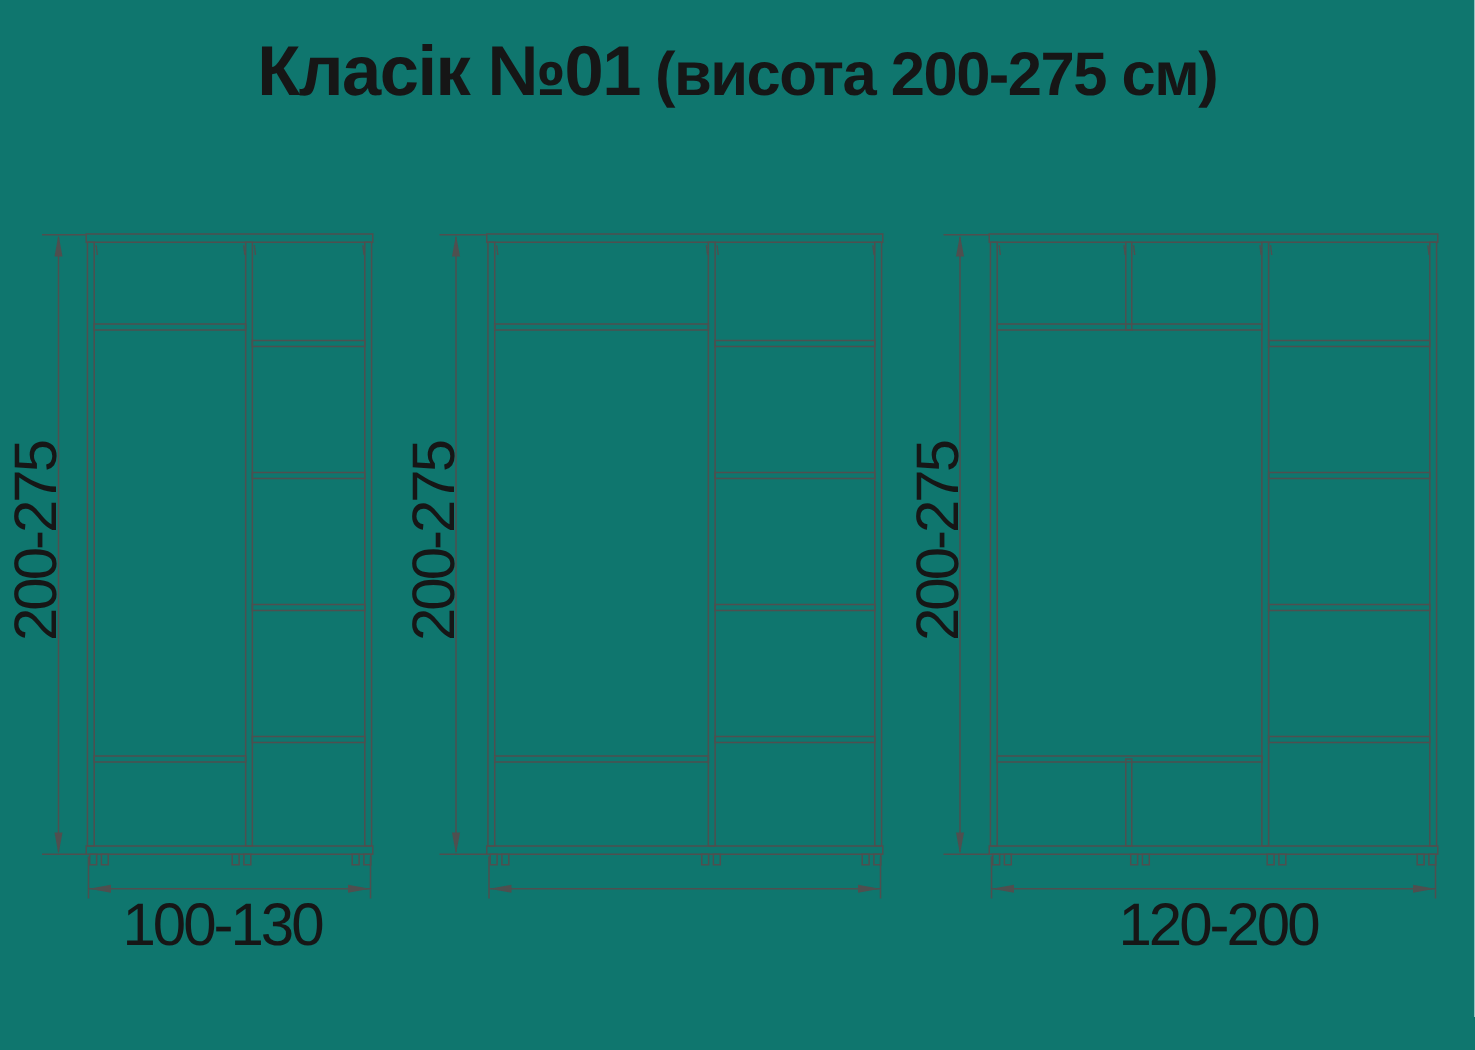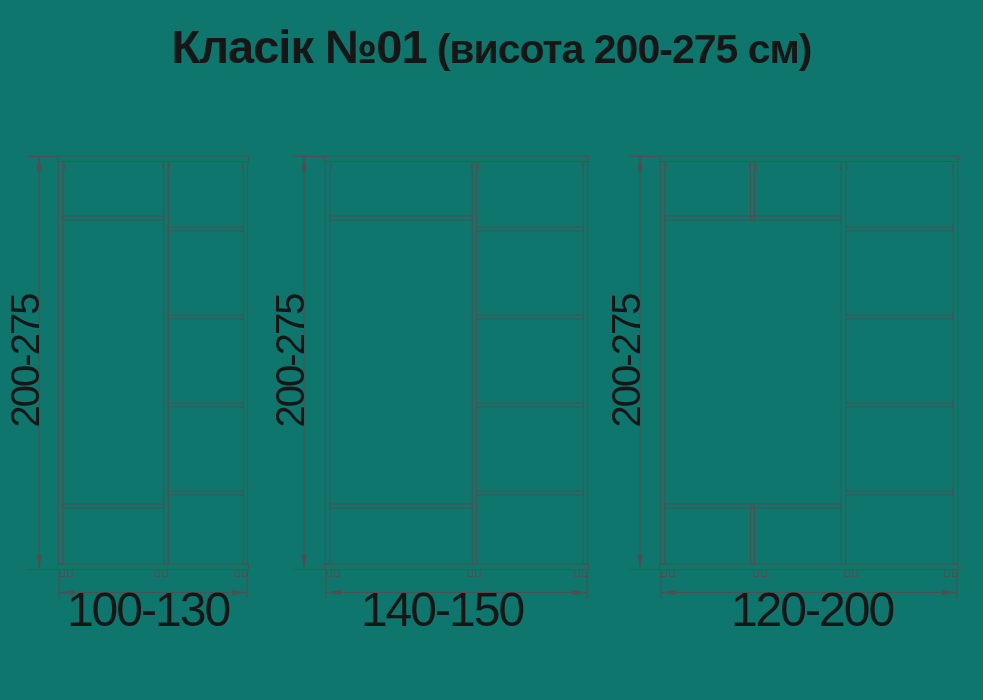--- a/index.html
+++ b/index.html
@@ -37,8 +37,8 @@
   .hlabel{
     position:absolute;
     transform:translateX(-50%);
-    top:582px;
-    font-size:48px;
+    top:594px;
+    font-size:40px;
     letter-spacing:-2px;
     line-height:1.15;
     color:#161616;

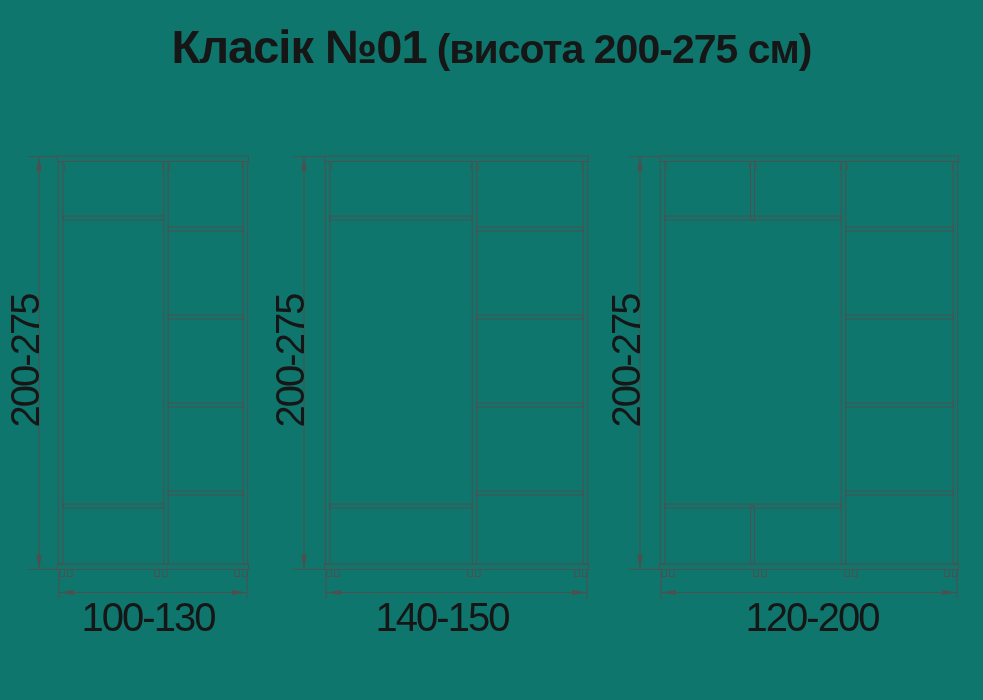--- a/index.html
+++ b/index.html
@@ -182,7 +182,6 @@
   <div class="vlabel" id="vl3">200-275</div>
 
   <div class="hlabel" id="hl1">100-130</div>
-  <div class="hlabel" id="hl2">140-150</div>
   <div class="hlabel" id="hl3">120-200</div>
 
 </div>

